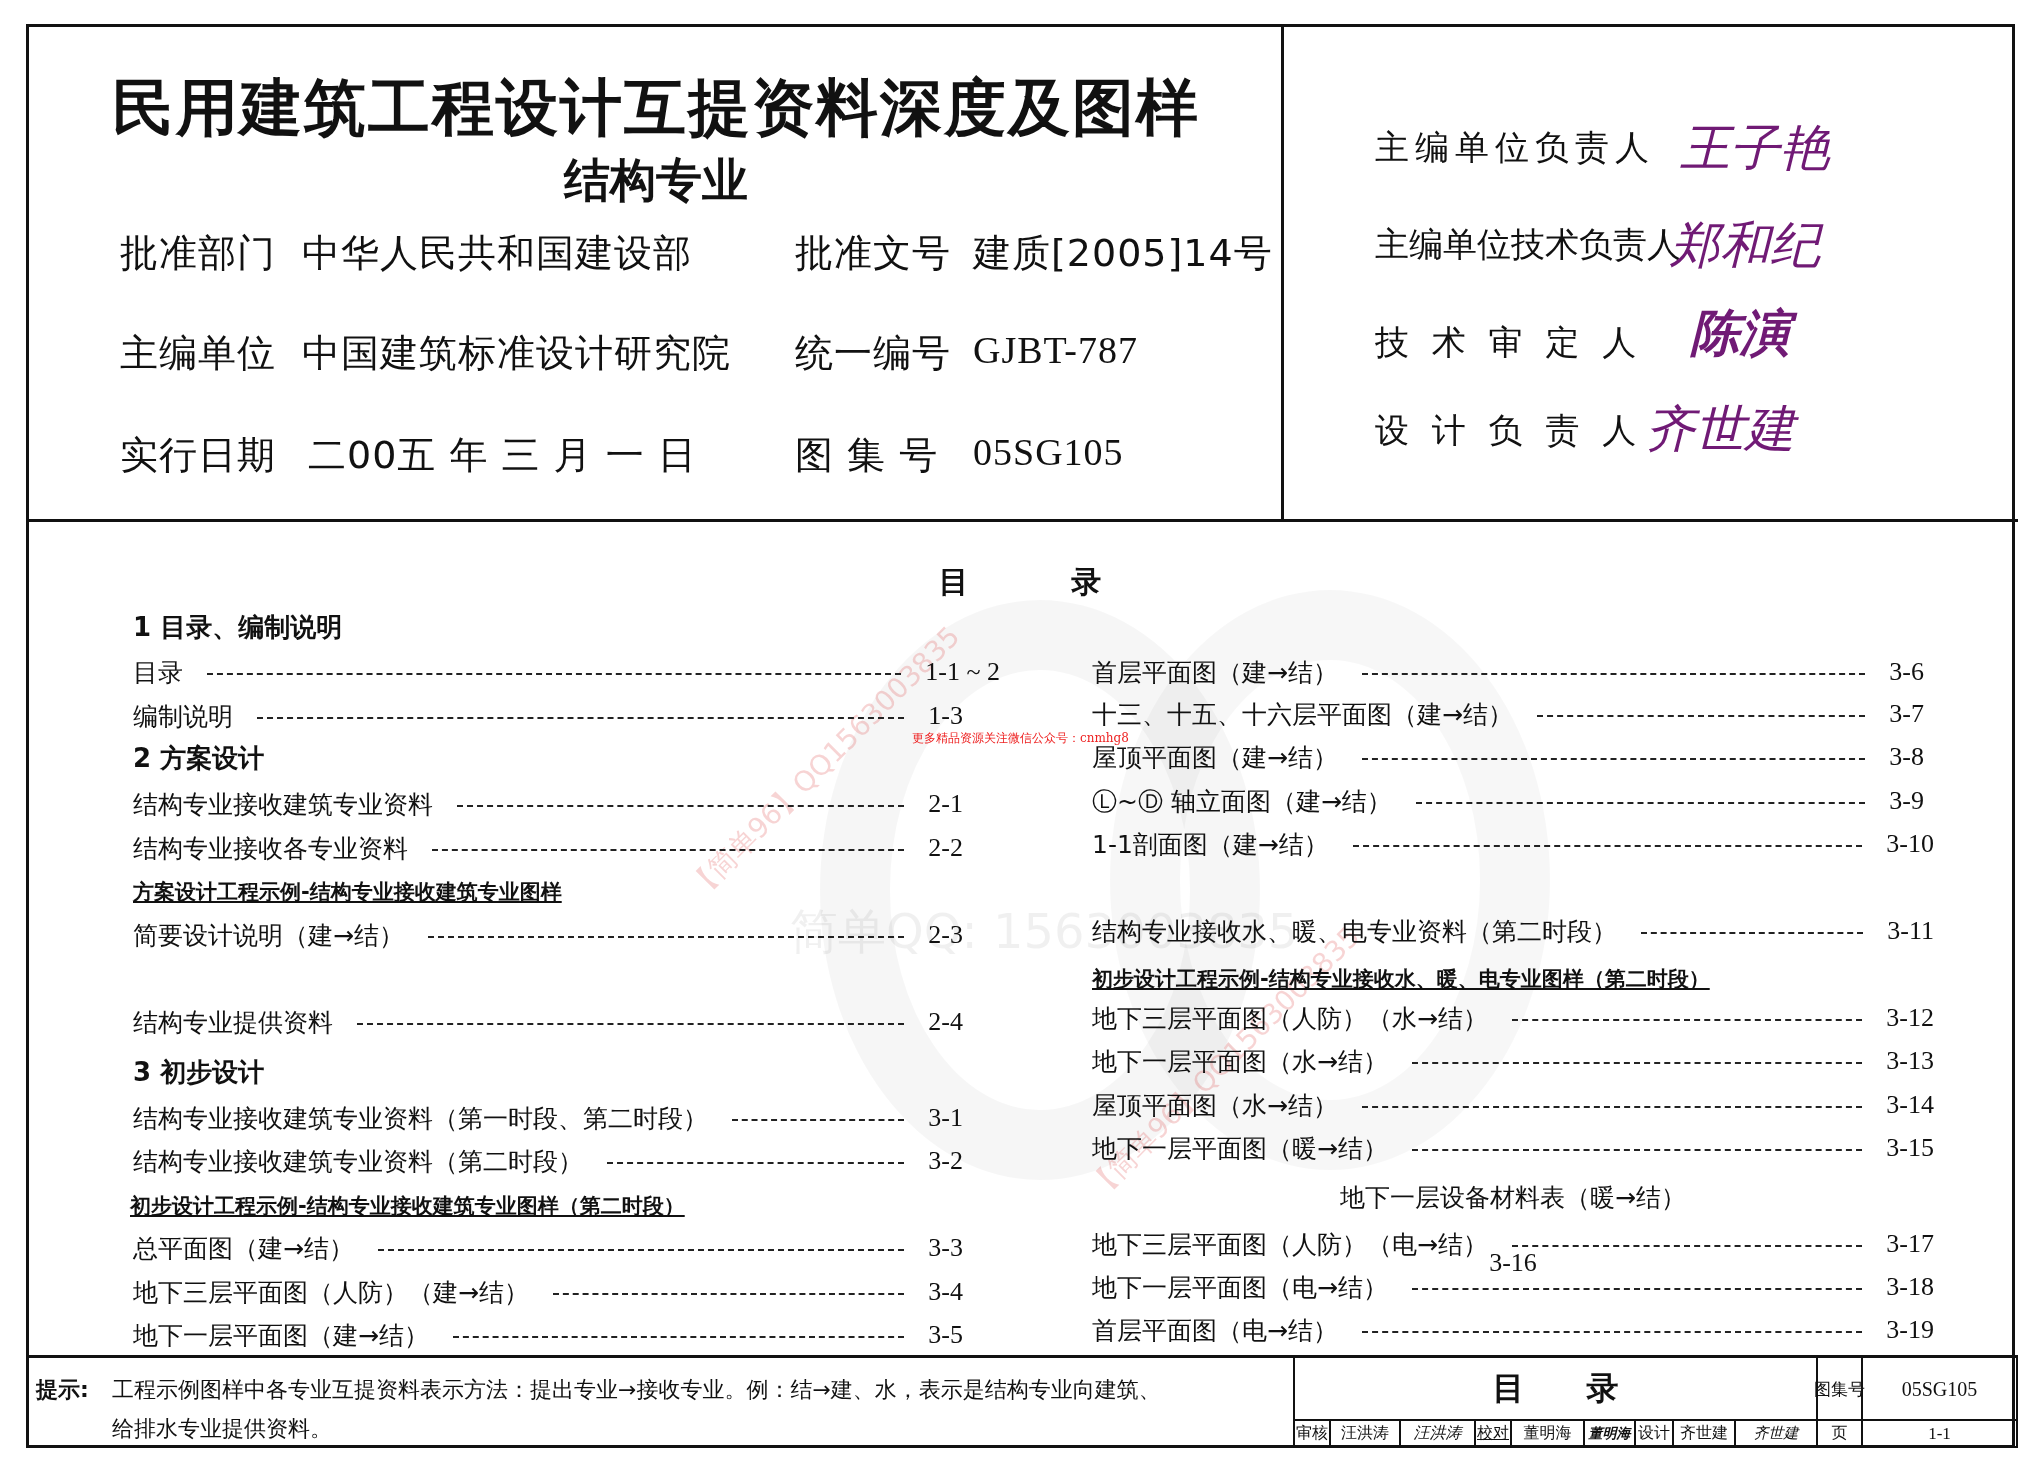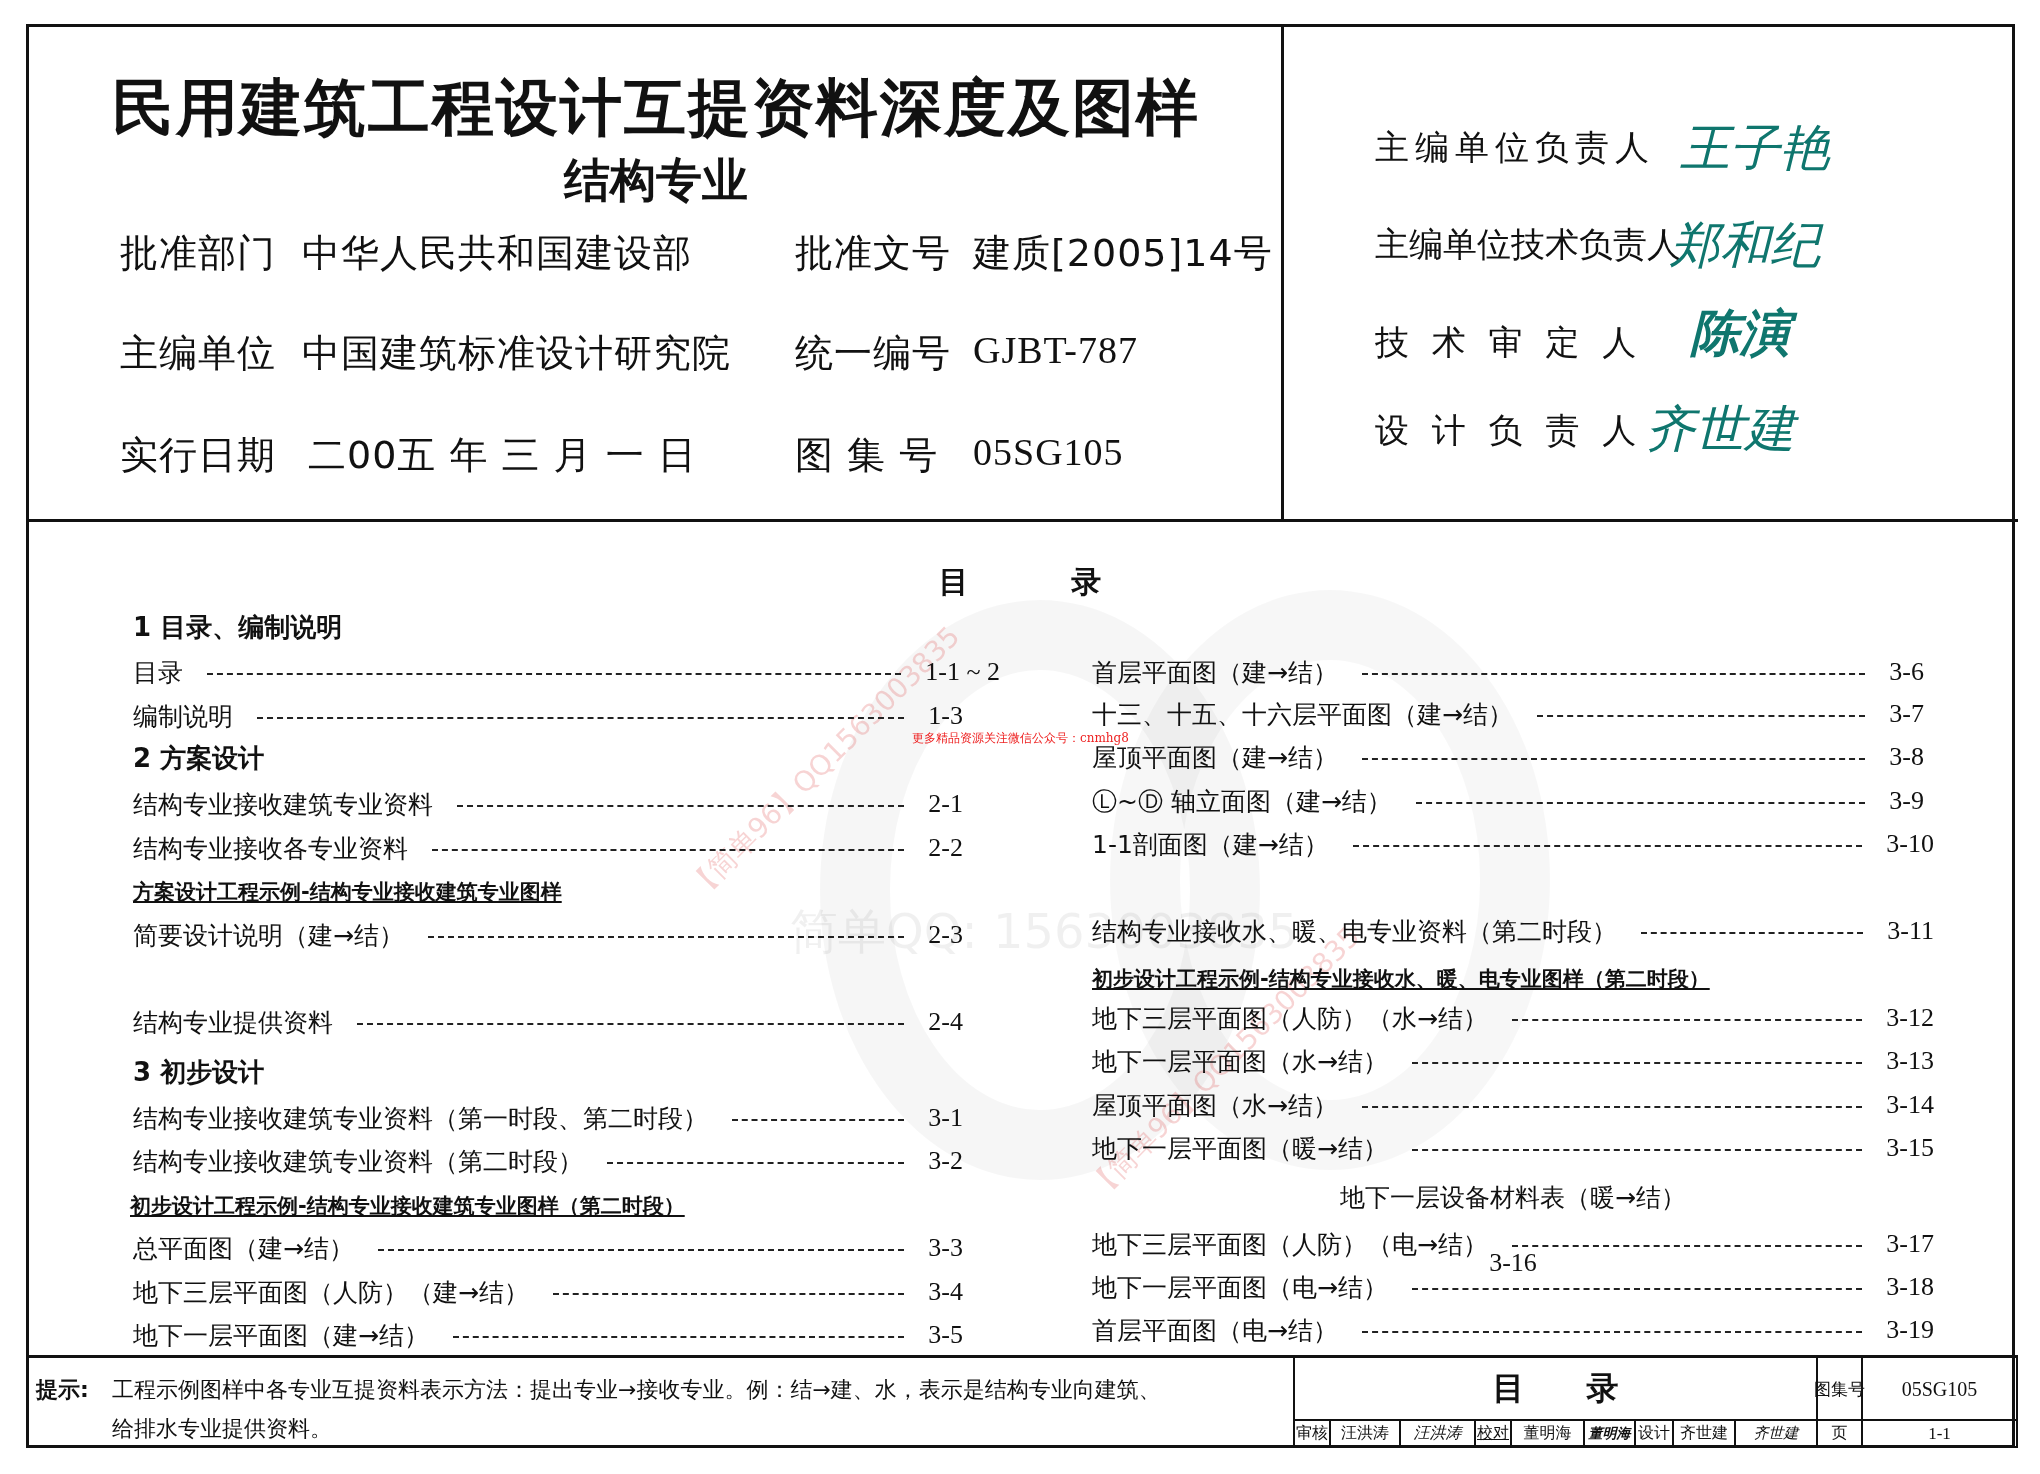--- a/index.html
+++ b/index.html
@@ -16,7 +16,7 @@
   .meta { position:absolute; font-size:38px; white-space:pre; letter-spacing:1px; }
   .sign-label { position:absolute; left:1375px; font-size:34px; letter-spacing:6px; white-space:pre; }
   .sign { position:absolute; font-family:"DejaVu Serif", serif; font-style:italic;
-          font-size:50px; color:#0f766e; white-space:pre; }
+          font-size:50px; color:#701a75; white-space:pre; }
   .toc-head { position:absolute; left:0; width:2040px; top:562px; text-align:center;
               font-size:30px; font-weight:bold; }
   .toc-head span { display:inline-block; margin:0 46px; }

